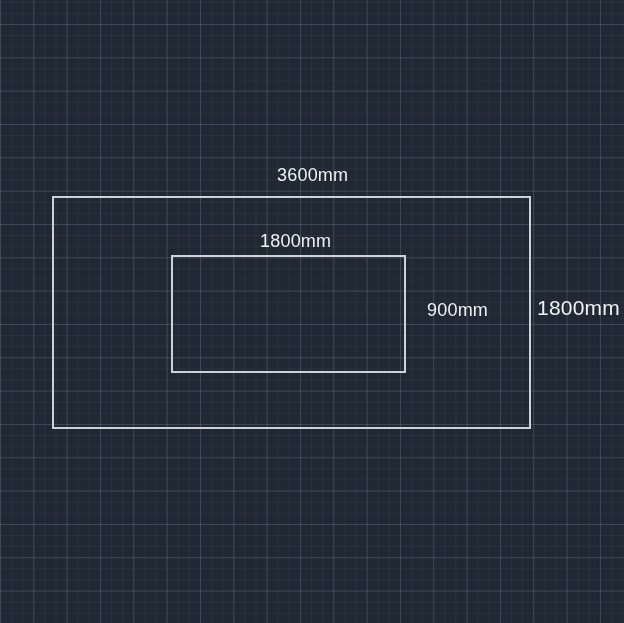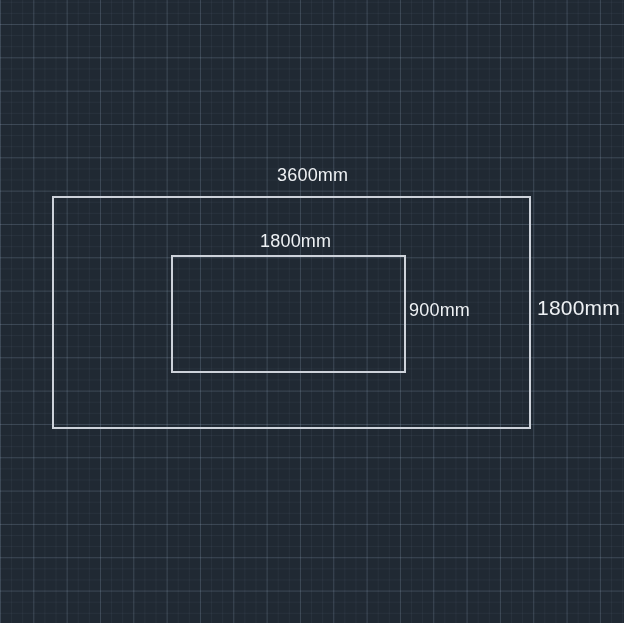--- a/index.html
+++ b/index.html
@@ -65,7 +65,7 @@
 
   .dim-outer-width  { left: 265px; top: 165px; margin-left: 12px; }
   .dim-inner-width  { left: 260px; top: 231px; }
-  .dim-inner-height { left: 409px; top: 300px; }
+  .dim-inner-height { left: 427px; top: 300px; }
   .dim-outer-height { left: 537px; top: 296px; font-size: 21px; }
 </style>
 </head>

